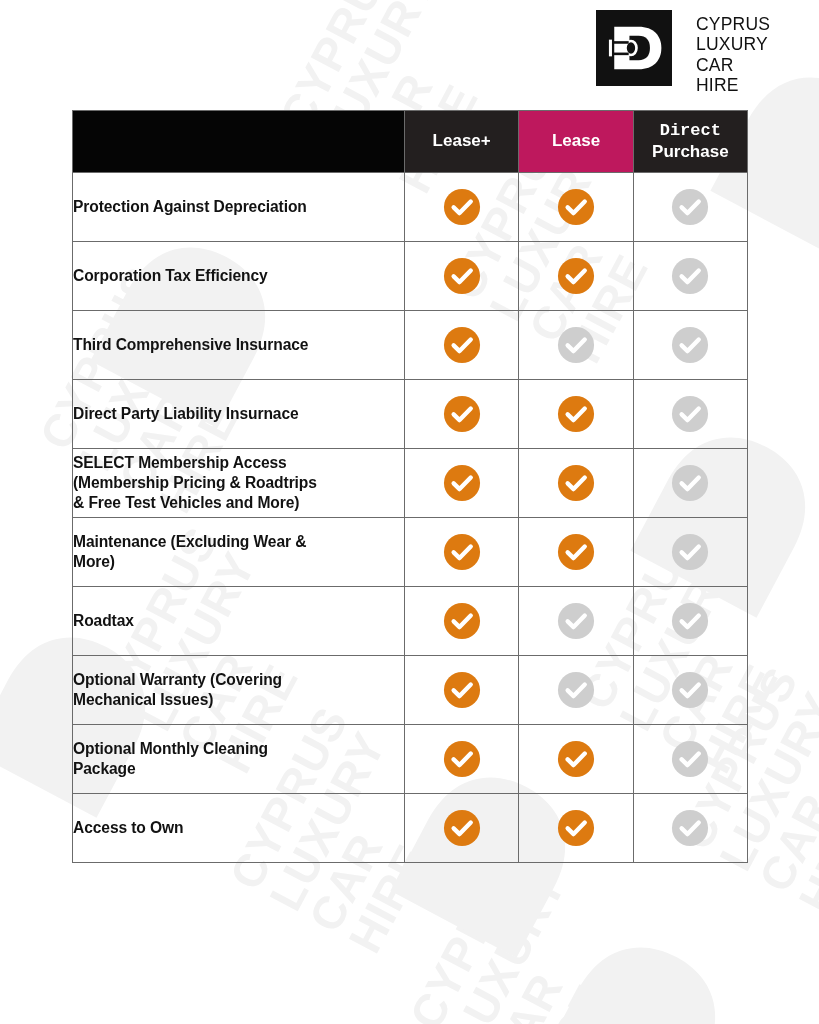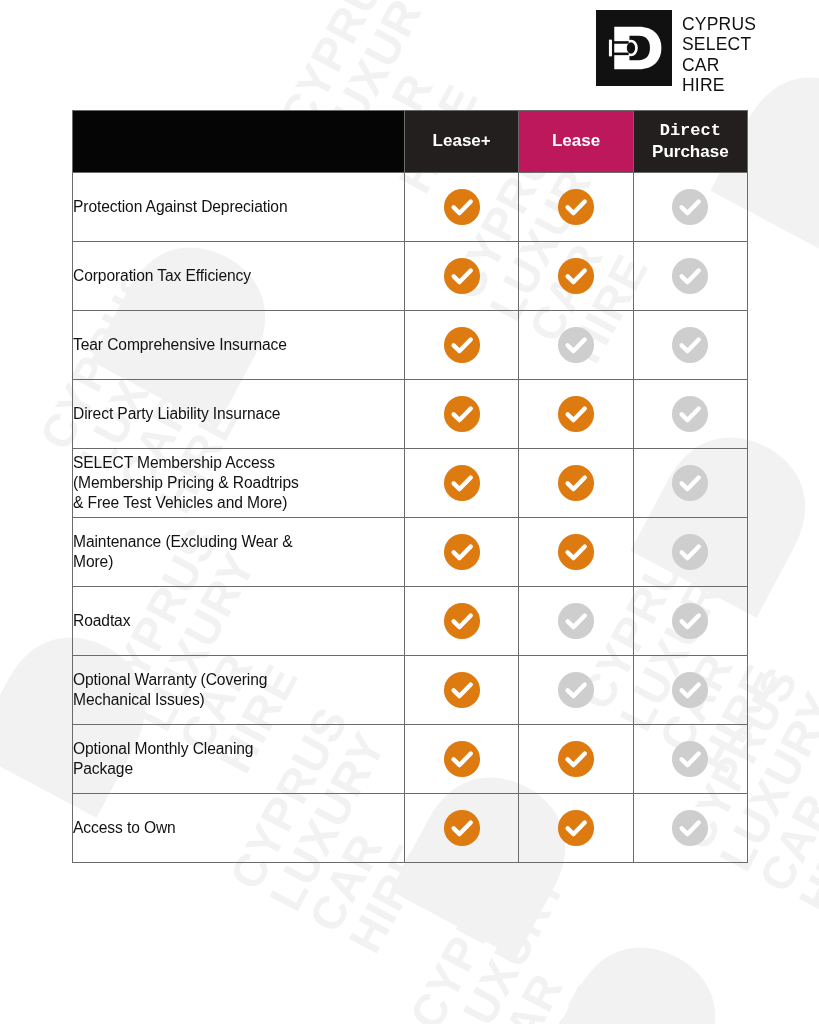--- a/index.html
+++ b/index.html
@@ -56,7 +56,7 @@
     left: 596px;
     display: flex;
     align-items: flex-start;
-    gap: 10px;
+    gap: 24px;
     z-index: 3;
   }
   #brand-mark {

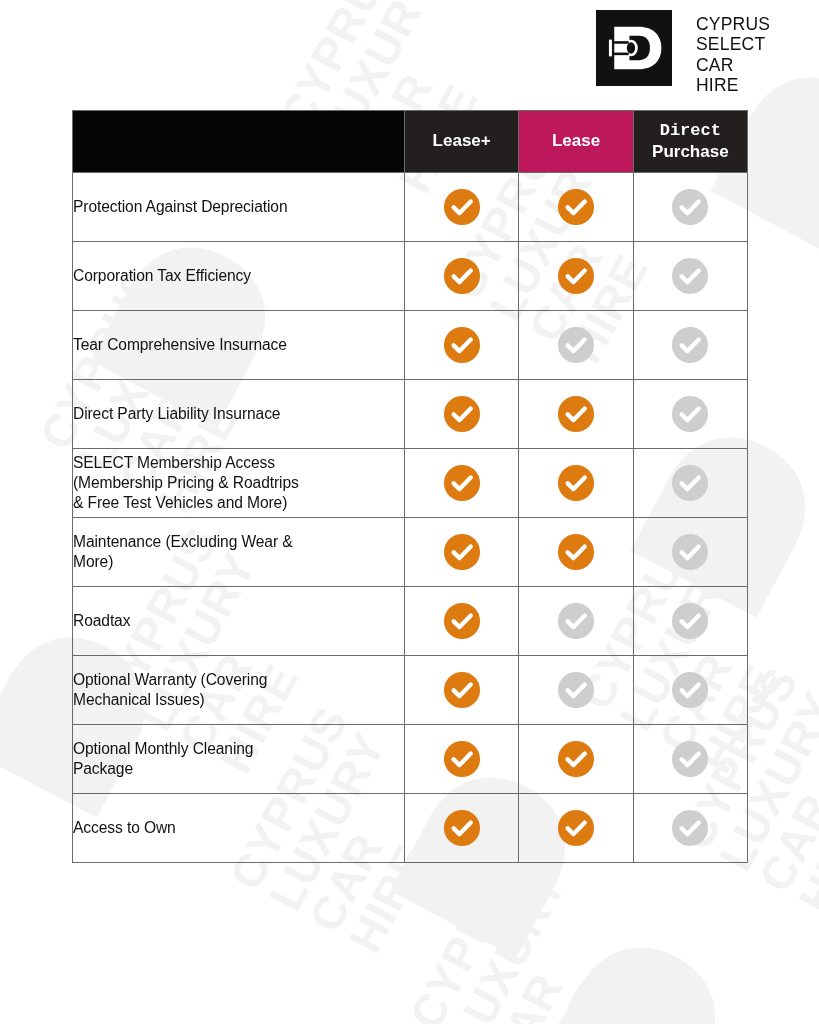--- a/index.html
+++ b/index.html
@@ -227,7 +227,7 @@
     </div>
     <div id="brand-text">
       <span>CYPRUS</span>
-      <span>SELECT</span>
+      <span>LUXURY</span>
       <span>CAR</span>
       <span>HIRE</span>
     </div>

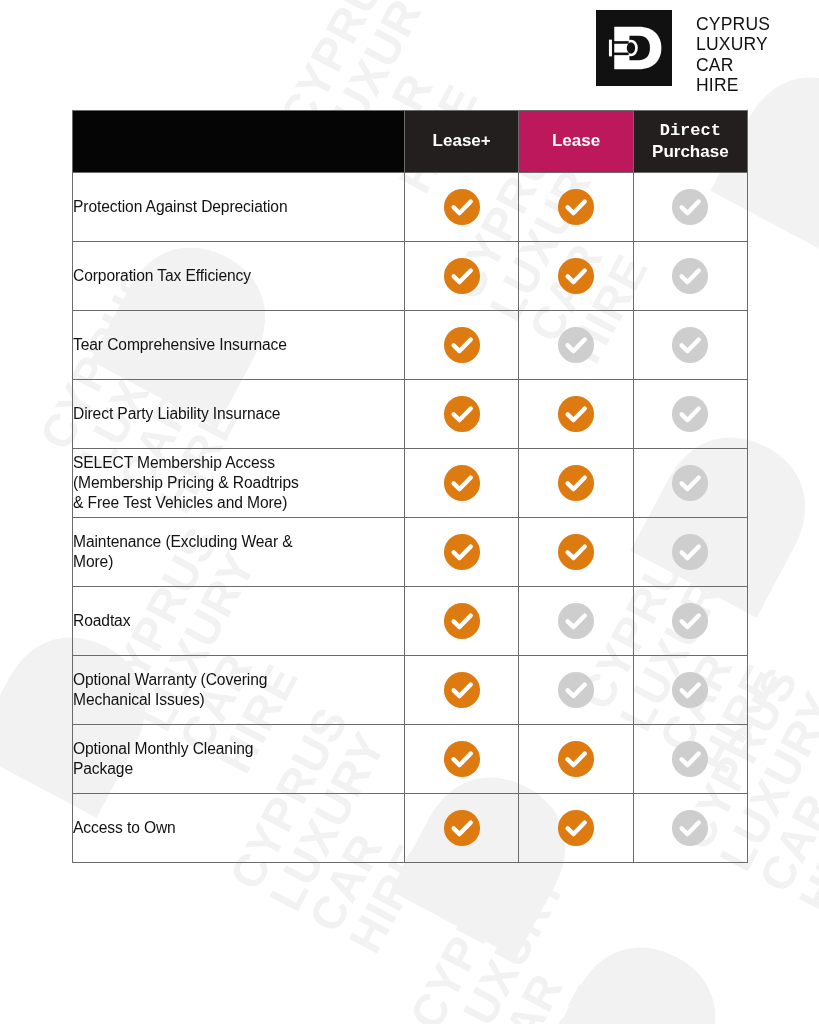--- a/index.html
+++ b/index.html
@@ -120,7 +120,7 @@
     background: transparent;
     padding: 12px 10px 12px 7px;
     font-size: 15.6px;
-    font-weight: 400;
+    font-weight: 700;
     line-height: 1.30;
     color: #121212;
     text-align: left;

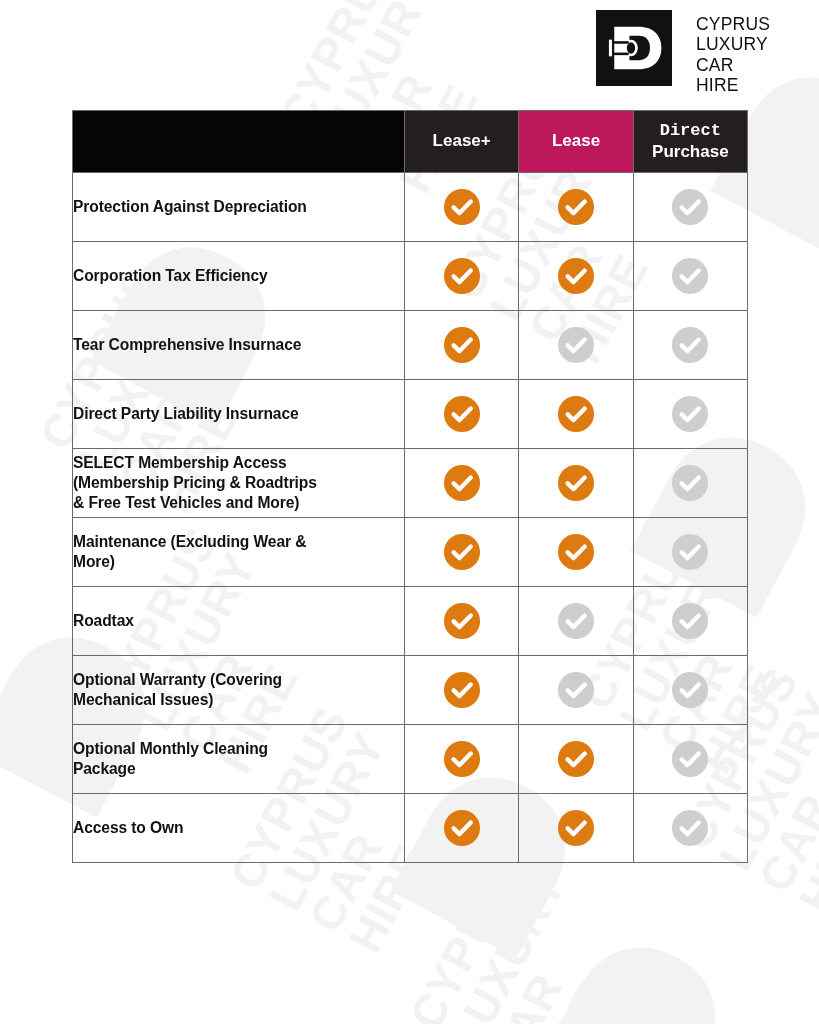--- a/index.html
+++ b/index.html
@@ -292,7 +292,7 @@
         </tr>
         <tr>
           <td class="feature-cell">
-            <span class="ftxt">Tear Comprehensive Insurnace</span>
+            <span class="ftxt">Third Comprehensive Insurnace</span>
           </td>
           <td class="mark-cell"><span class="check"><svg viewBox="0 0 40 40" xmlns="http://www.w3.org/2000/svg">
                 <circle cx="20" cy="20" r="19" fill="#DD7A10"></circle>

